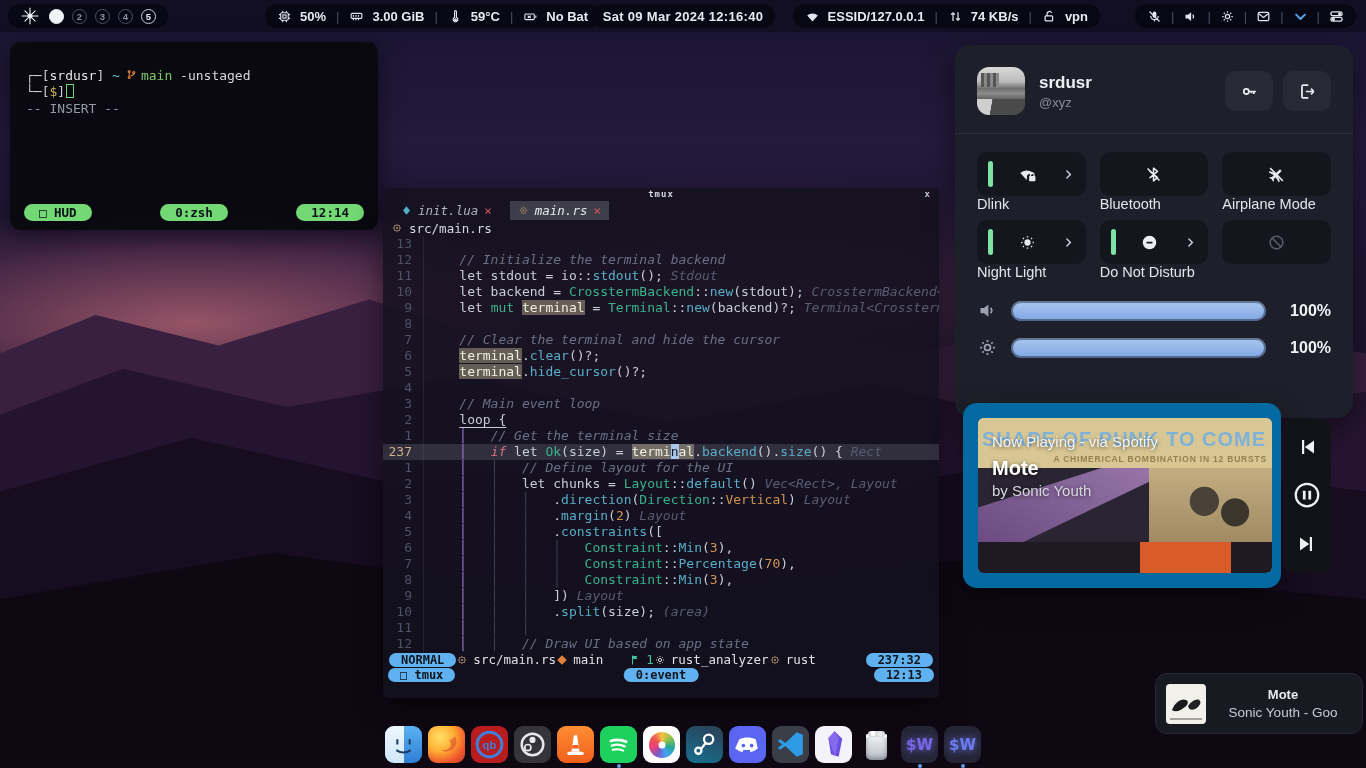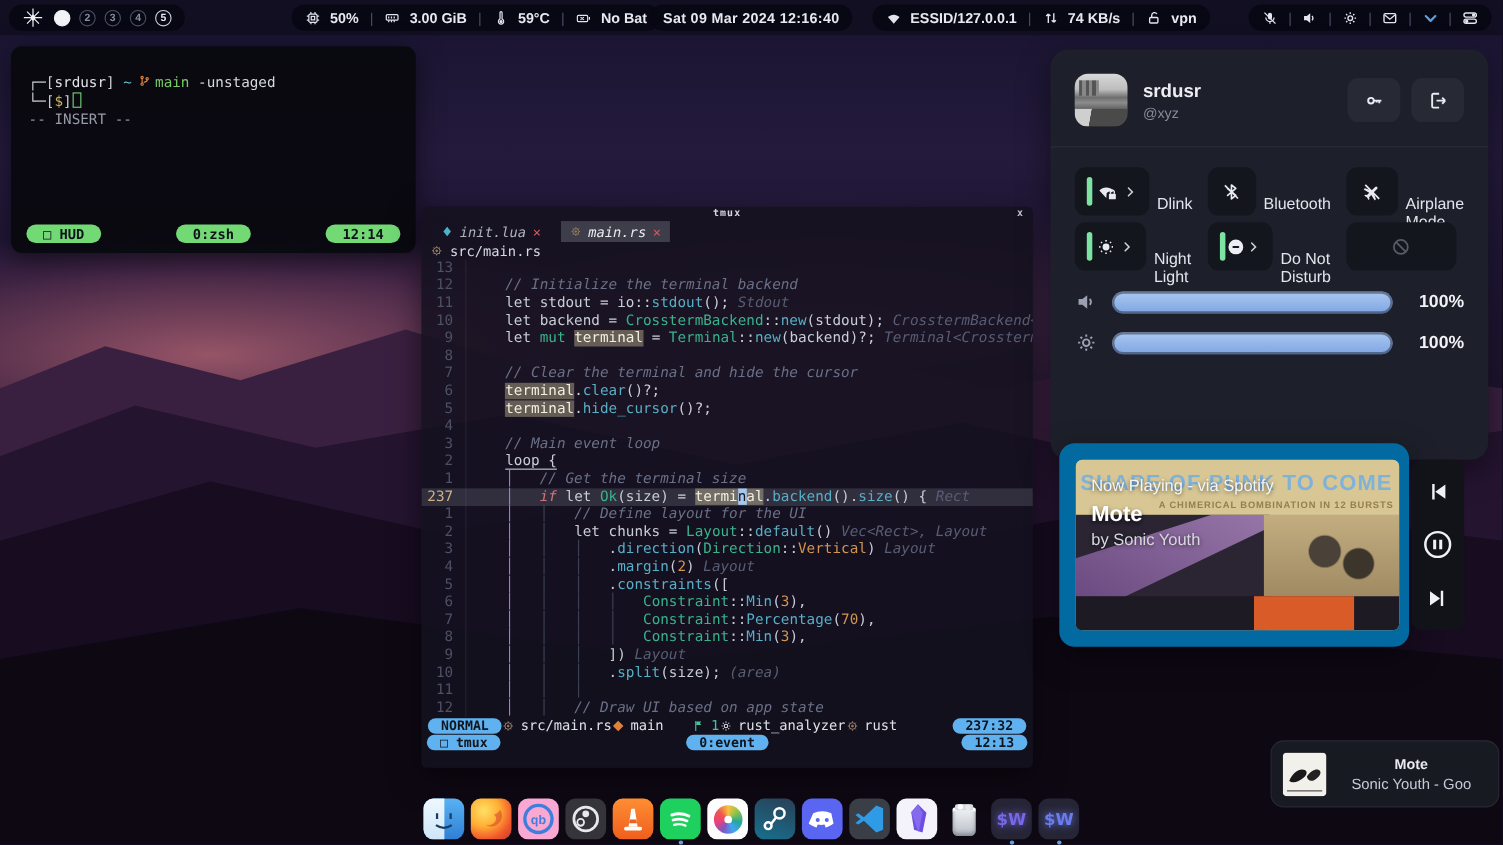--- a/index.html
+++ b/index.html
@@ -130,7 +130,7 @@
   .cc-divider { height:1px; background:#2b2e3b; }
   .cc-toggles { display:grid; grid-template-columns:repeat(3,1fr); column-gap:14px;
     row-gap:6px; padding:18px 22px 4px; }
-  .tg-cell { display:flex; flex-direction:row; align-items:flex-end; gap:7px; }
+  .tg-cell { display:flex; flex-direction:column; align-items:flex-start; }
   .tg-btn { width:100%; height:44px; background:#14161e; border-radius:10px; display:flex;
     align-items:center; padding:0 11px; color:#e8eaf0; }
   .tg-bar { width:5px; height:26px; border-radius:3px; background:#7de3a3; flex:none; }

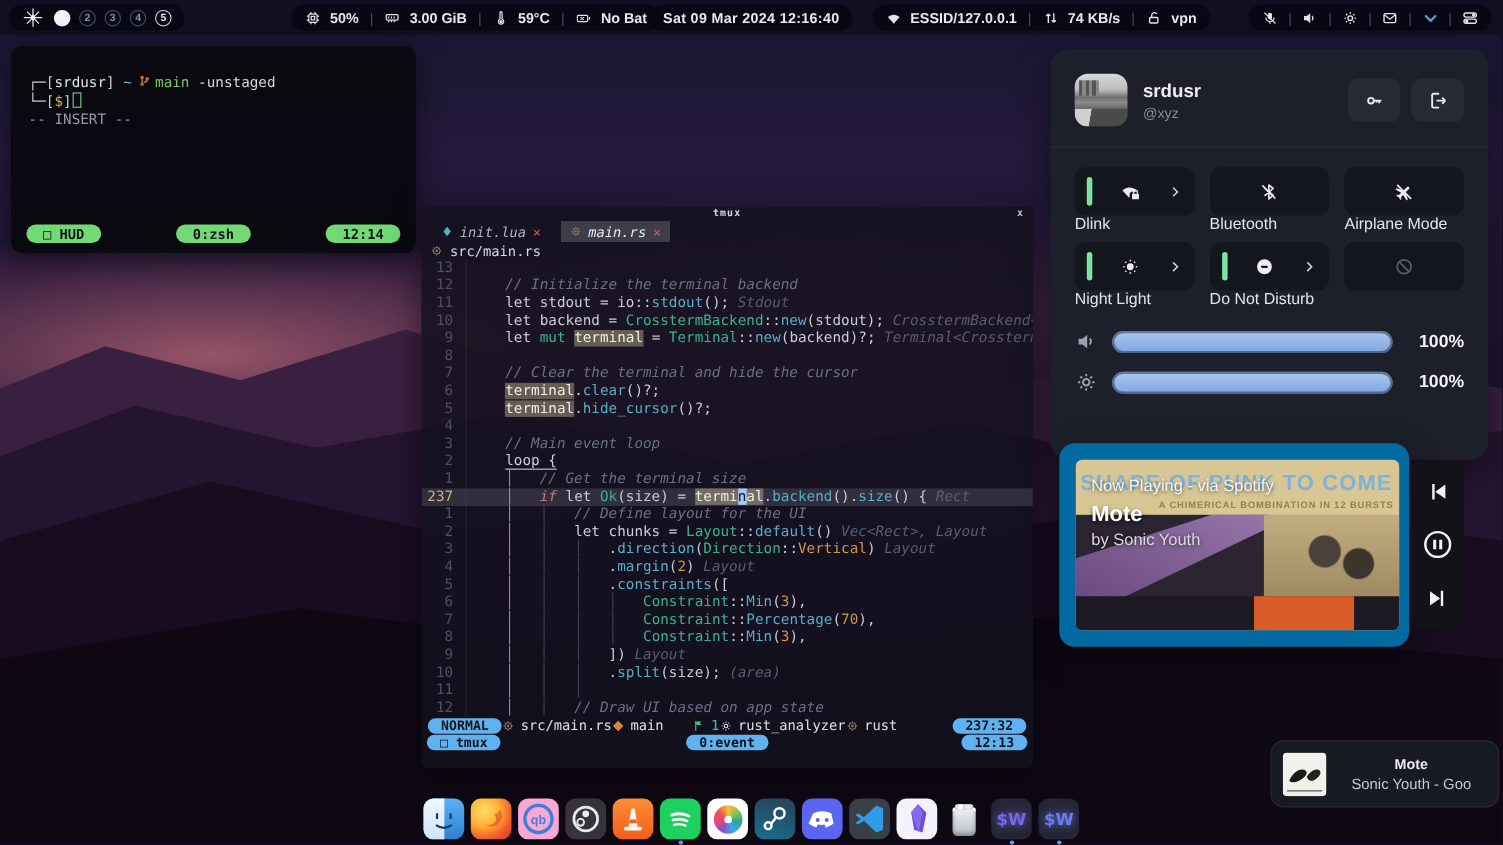--- a/index.html
+++ b/index.html
@@ -202,7 +202,7 @@
   .dk-finder:before { content:""; position:absolute; left:0; top:0; bottom:0; width:50%;
     background:linear-gradient(180deg,#eef7ff,#cfe6f8); border-radius:9px 0 0 9px; }
   .dk-firefox { background:radial-gradient(circle at 32% 30%,#ffe066,#ffae33 40%,#f1572c 72%,#c23a2e); }
-  .dk-qbittorrent { background:#f9a8d4; }
+  .dk-qbittorrent { background:#b91c1c; }
   .dk-obs { background:#35343b; }
   .dk-vlc { background:linear-gradient(180deg,#ff8d33,#ef5f1d); }
   .dk-spotify { background:#1ed15e; }

